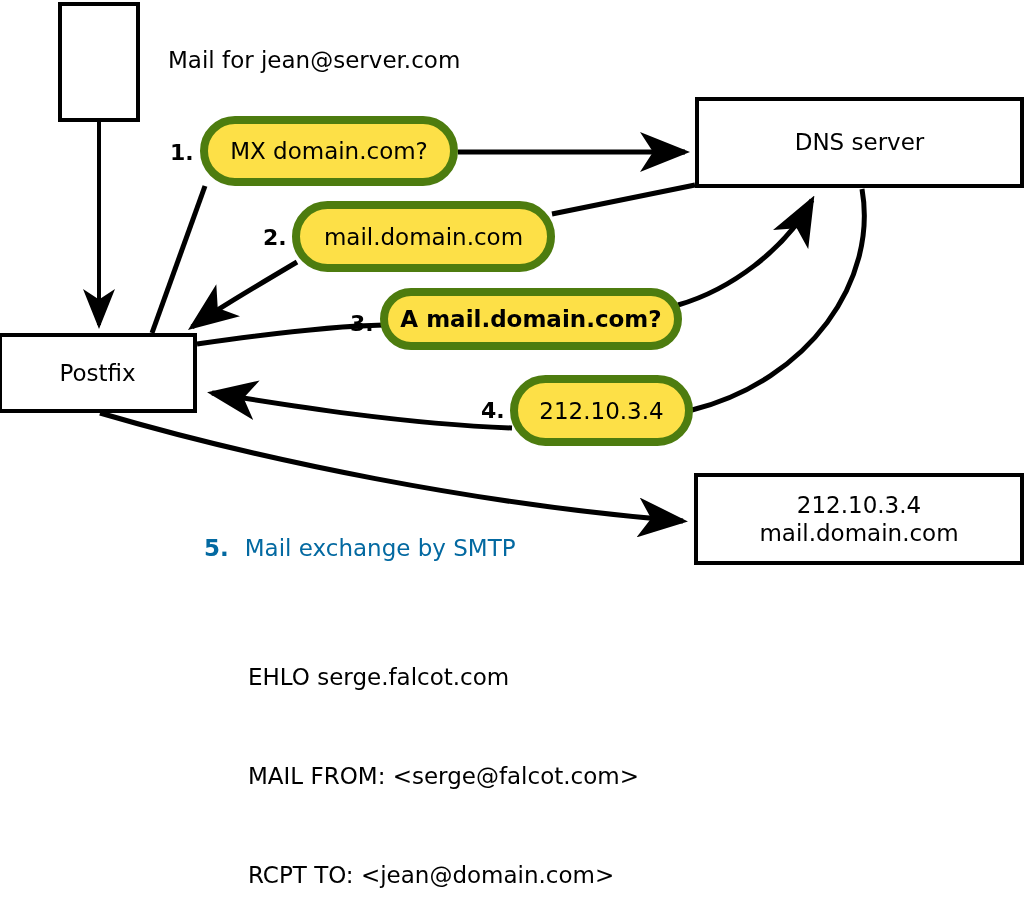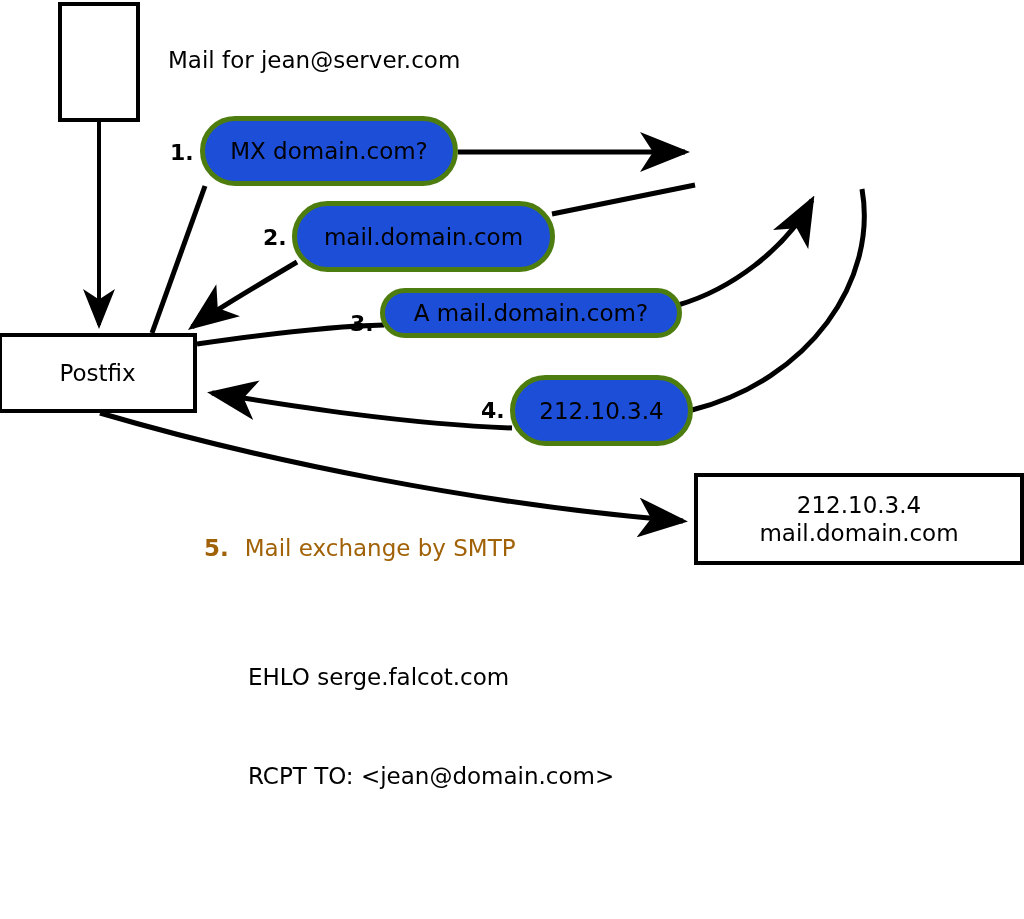--- a/index.html
+++ b/index.html
@@ -40,8 +40,8 @@
   .bubble {
     position: absolute;
     box-sizing: border-box;
-    border: 5px solid #4d7c0f;
-    background: #1d4ed8;
+    border: 8px solid #4d7c0f;
+    background: #fde047;
     border-radius: 999px;
     display: flex;
     align-items: center;

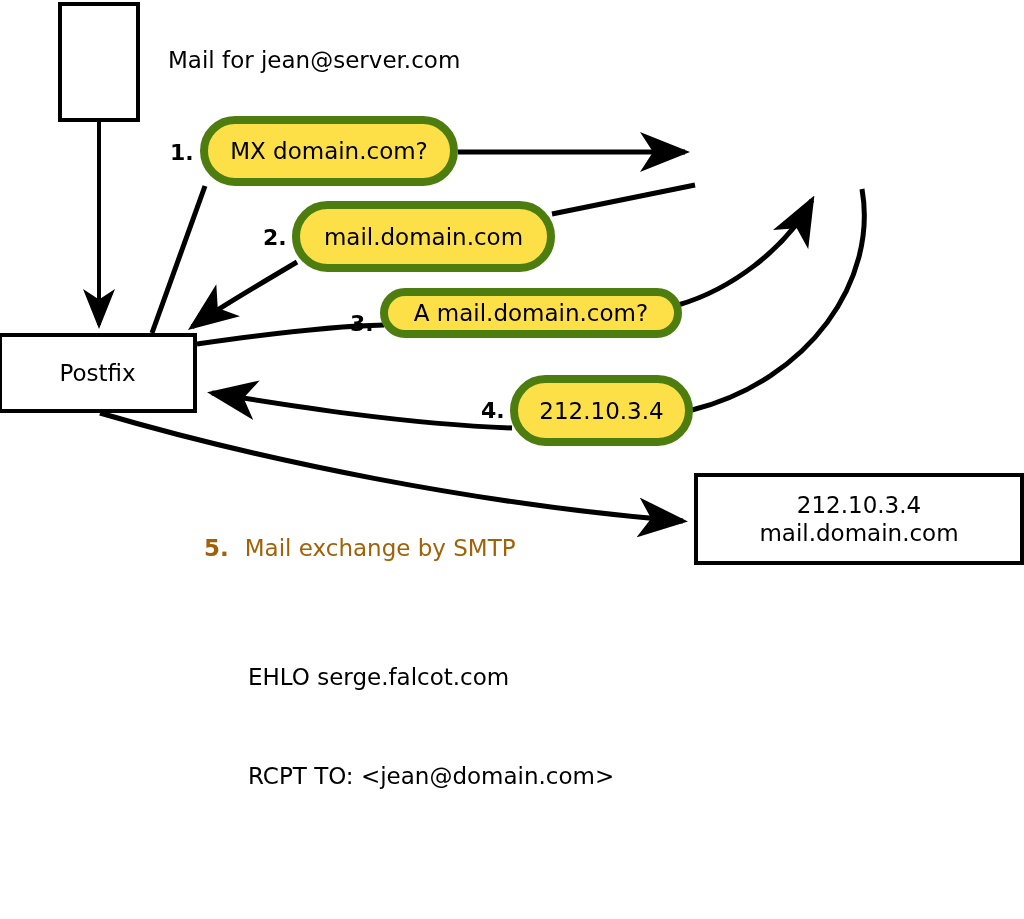--- a/index.html
+++ b/index.html
@@ -123,6 +123,9 @@
     <span>Postfix</span>
   </div>
 
+  <div class="node-box" style="left:695px; top:97px; width:329px; height:91px;">
+    <span>DNS server</span>
+  </div>
 
   <div class="node-box" style="left:694px; top:473px; width:330px; height:92px; flex-direction:column;">
     <span>212.10.3.4</span>

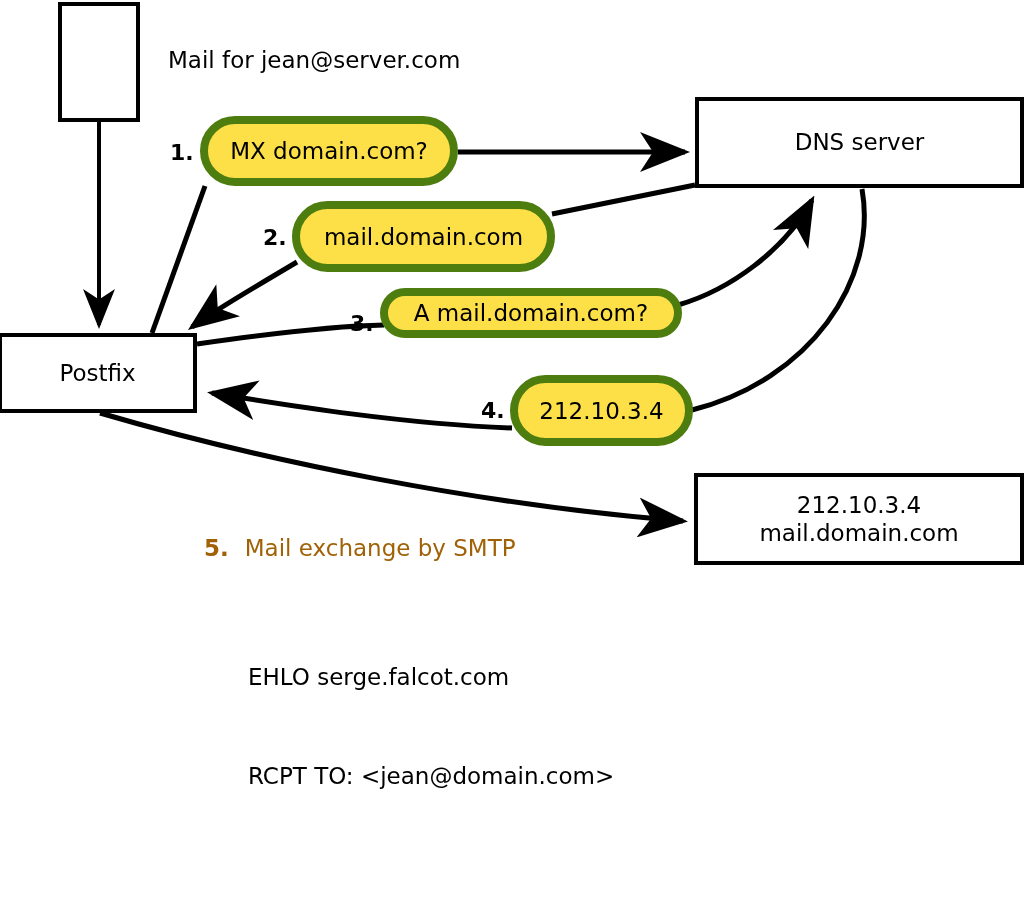--- a/index.html
+++ b/index.html
@@ -143,7 +143,7 @@
   </div>
 
   <div class="step-num" style="left:350px; top:311px;">3.</div>
-  <div class="bubble" style="left:380px; top:288px; width:302px; height:50px;">
+  <div class="bubble" style="left:380px; top:288px; width:302px; height:62px;font-weight:bold;">
     <span>A mail.domain.com?</span>
   </div>
 

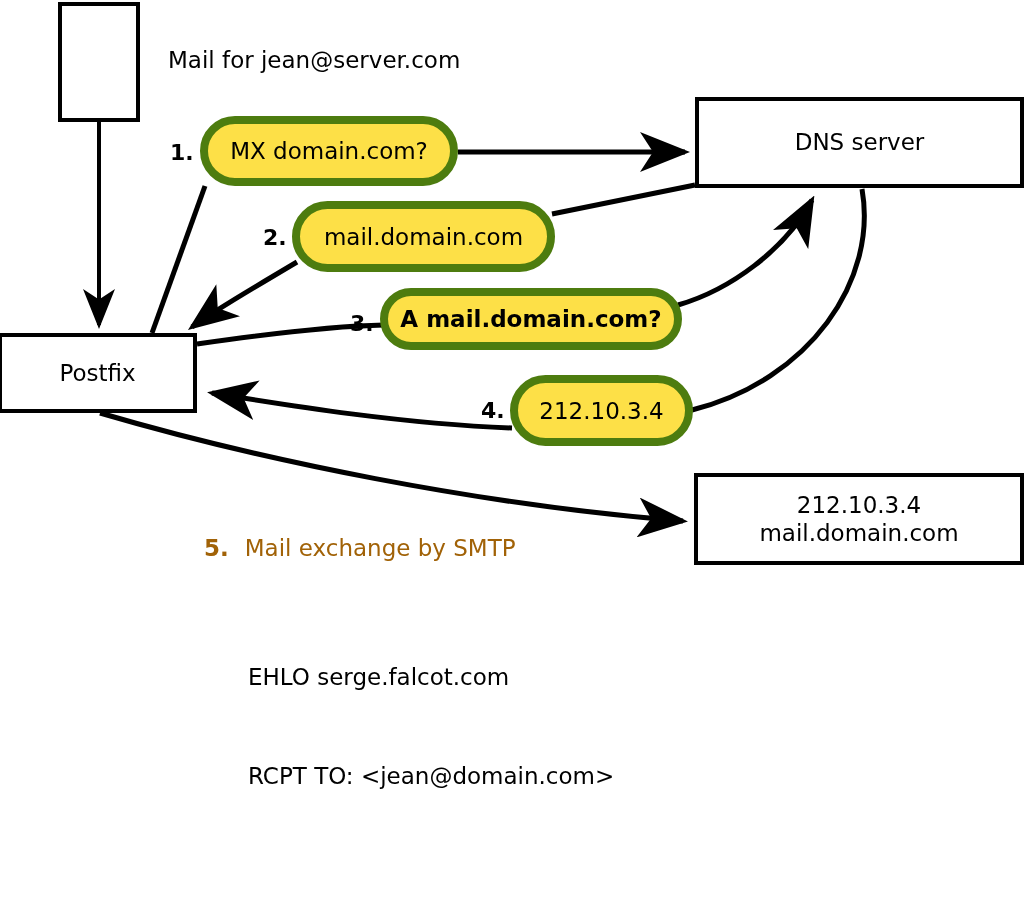--- a/index.html
+++ b/index.html
@@ -66,7 +66,7 @@
   .smtp-heading {
     position: absolute;
     font-size: 23px;
-    color: #a16207;
+    color: #0369a1;
     white-space: nowrap;
   }
   .smtp-heading .num {

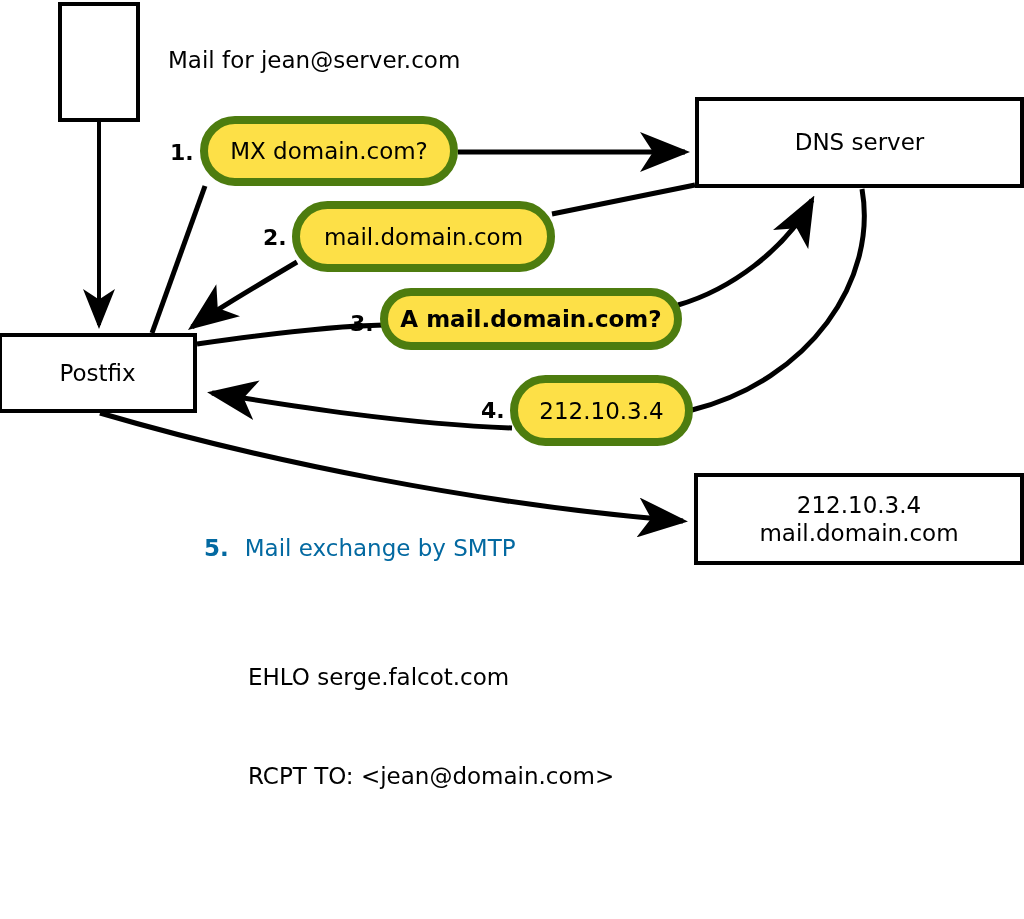--- a/index.html
+++ b/index.html
@@ -158,6 +158,7 @@
 
   <div class="transcript" style="left:248px; top:595px;">
     <div class="line">EHLO serge.falcot.com</div>
+    <div class="line">MAIL FROM: &lt;serge@falcot.com&gt;</div>
     <div class="line">RCPT TO: &lt;jean@domain.com&gt;</div>
     
     

